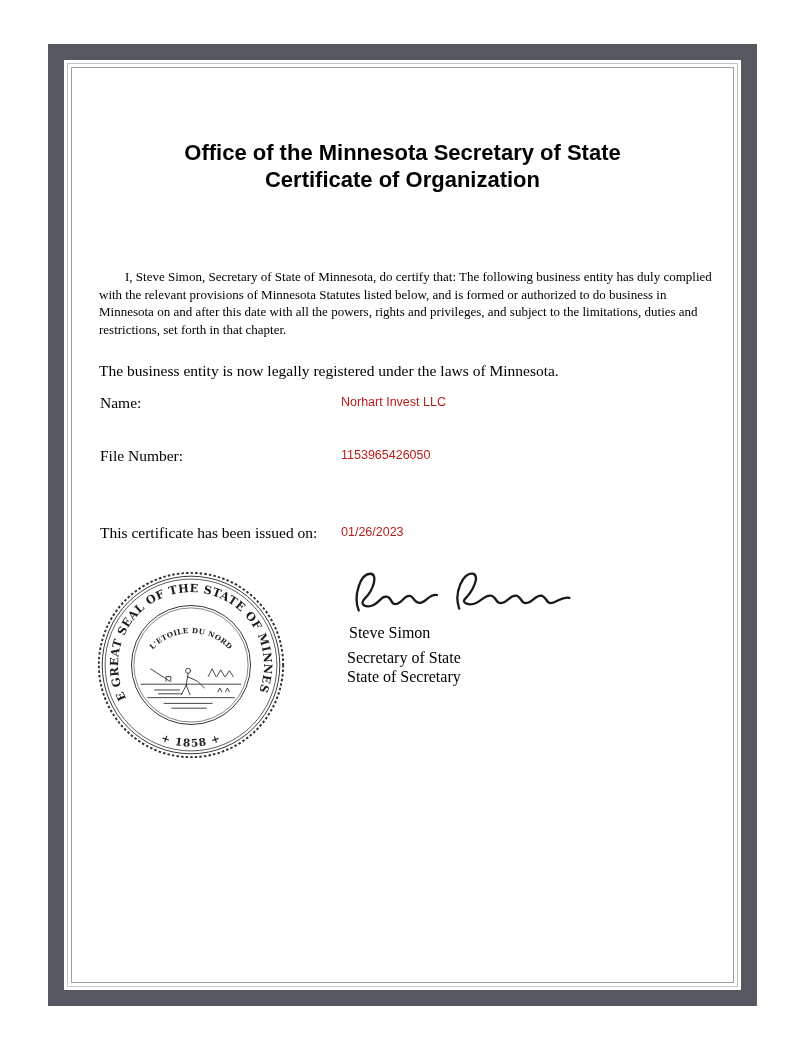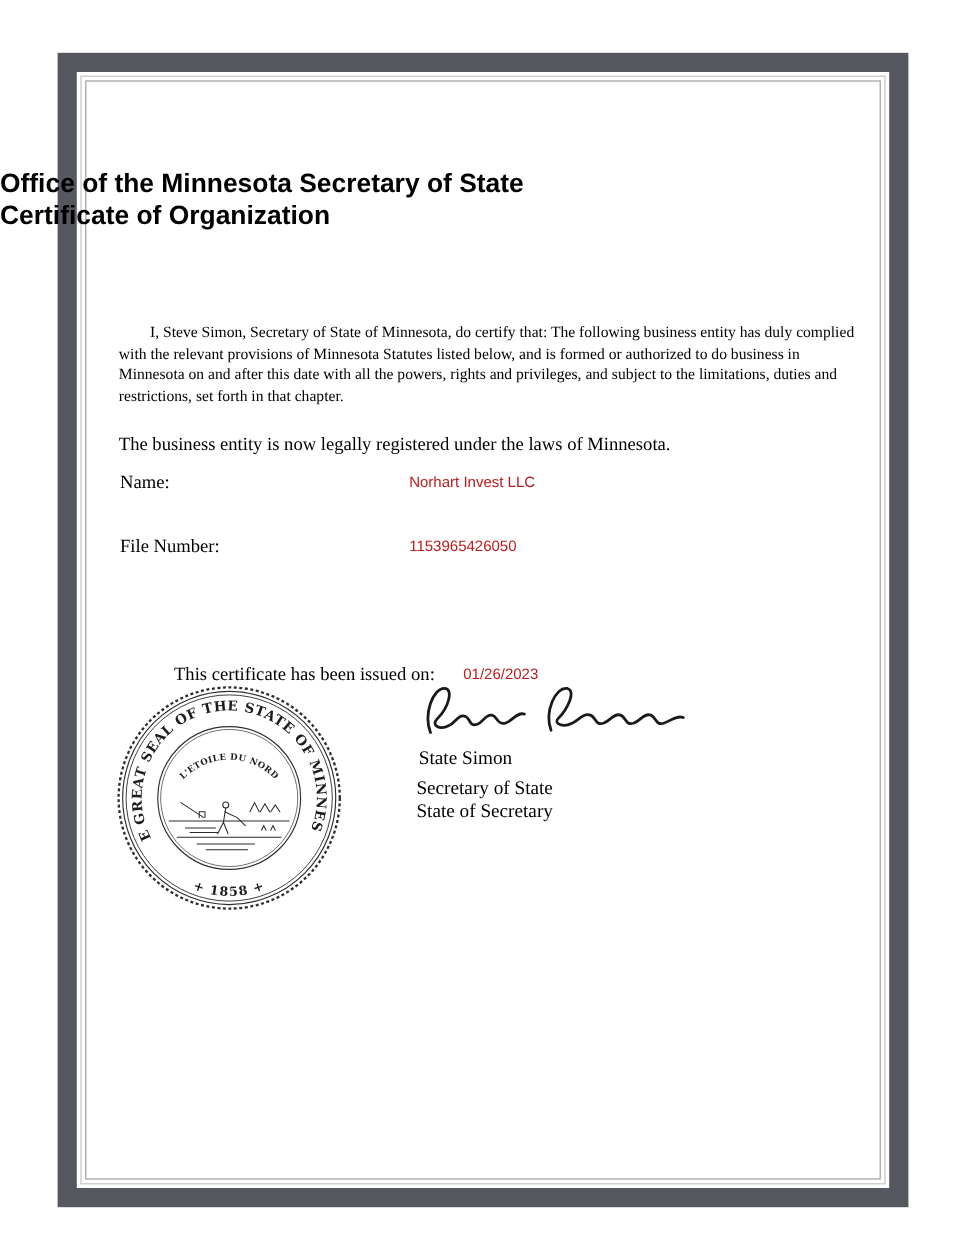--- a/index.html
+++ b/index.html
@@ -42,6 +42,7 @@
     left: 0;
     top: 139px;
     width: 100%;
+    text-align: center;
     font-family: "Liberation Sans", sans-serif;
     font-weight: bold;
     font-size: 22px;

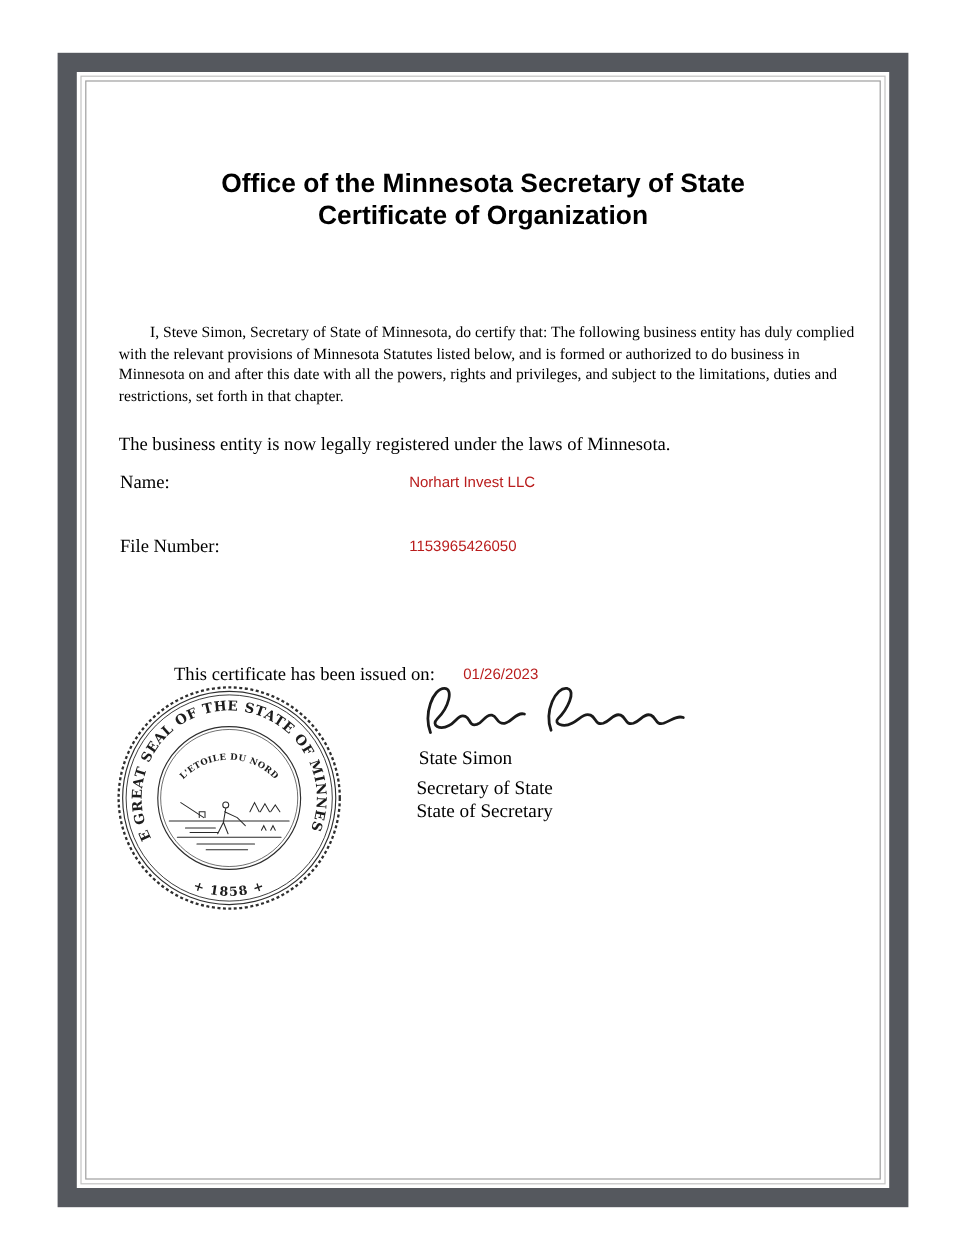--- a/index.html
+++ b/index.html
@@ -87,7 +87,7 @@
   .row-1 { top: 394px; }
   .row-2 { top: 447px; }
   .row-3 { top: 486px; }
-  .row-4 { top: 554px; margin-left: 45px; }
+  .row-4 { top: 524px; }
 
   .seal {
     position: absolute;

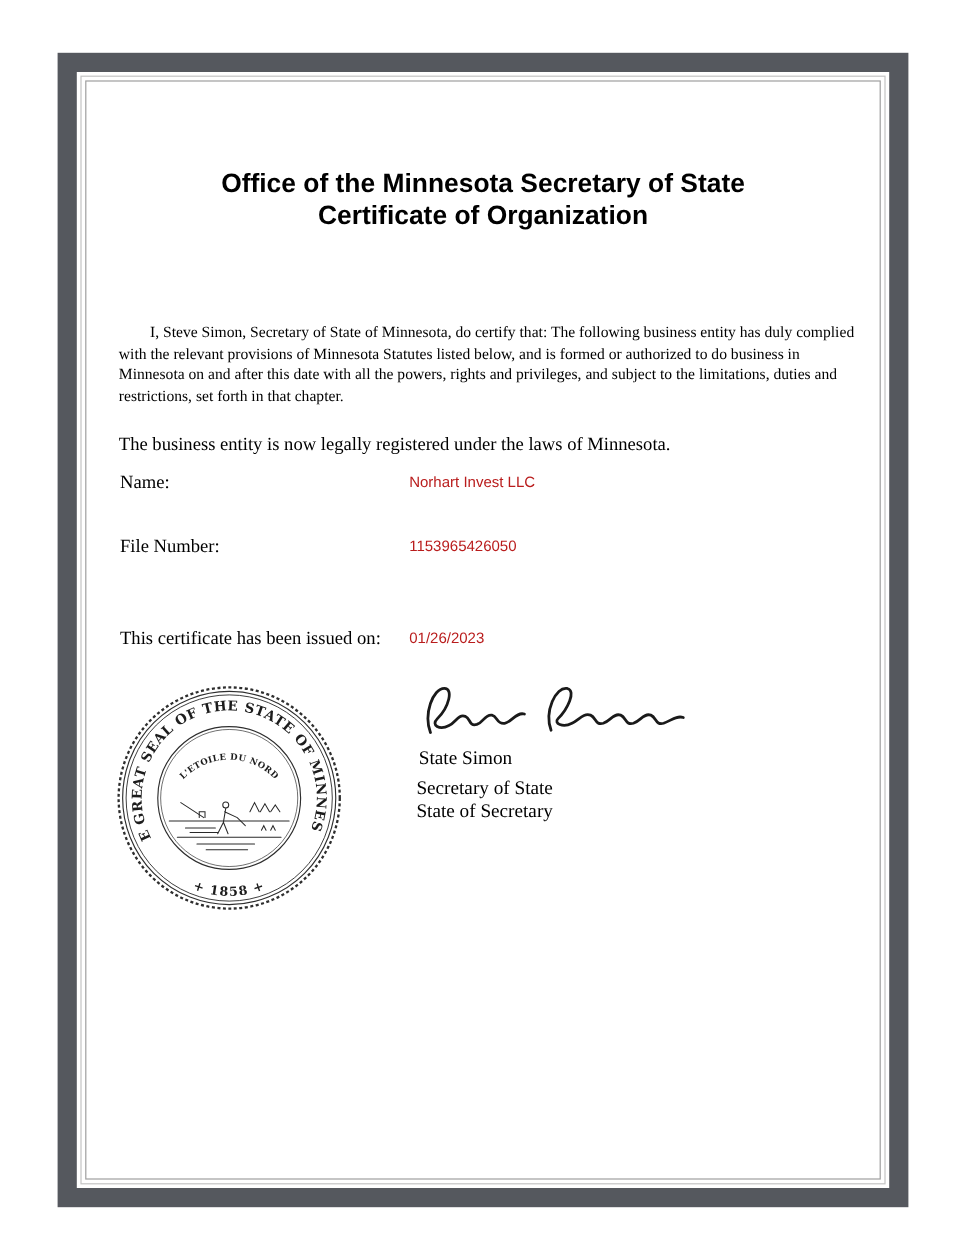--- a/index.html
+++ b/index.html
@@ -199,7 +199,7 @@
     </g>
   </svg>
 
-  <div class="sig-name">State Simon</div>
+  <div class="sig-name">Steve Simon</div>
   <div class="sig-title">Secretary of State</div>
   <div class="sig-state">State of Secretary</div>
 

